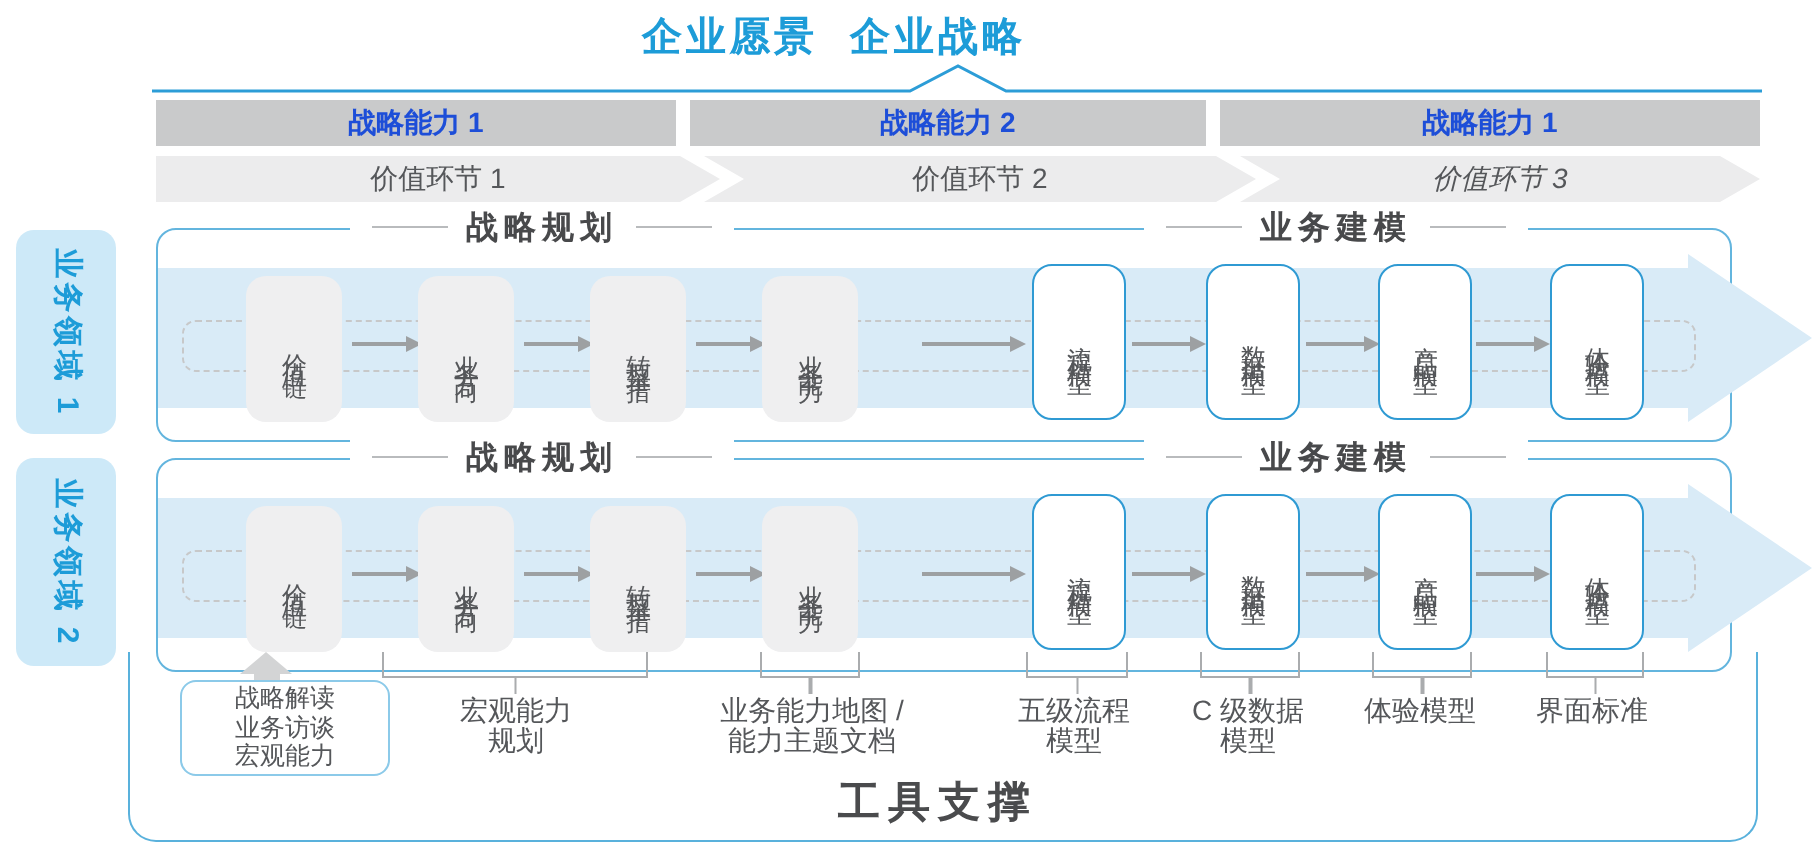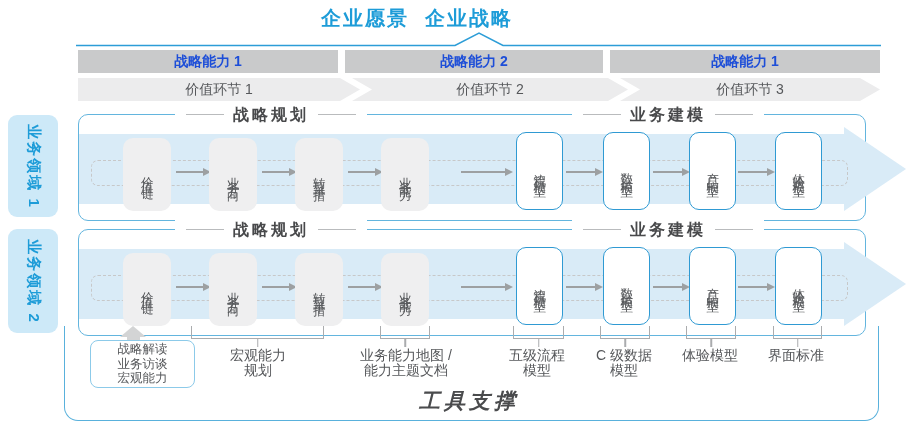--- a/index.html
+++ b/index.html
@@ -95,7 +95,7 @@
   <div class="chev notch-tip" style="left:352px;width:276px;">
     <span>价值环节 2</span>
   </div>
-  <div class="chev notch-tip" style="left:620px;width:260px;">
+  <div class="chev notch-tip" style="left:620px;width:260px;font-style:italic;">
     <span>价值环节 3</span>
   </div>
 

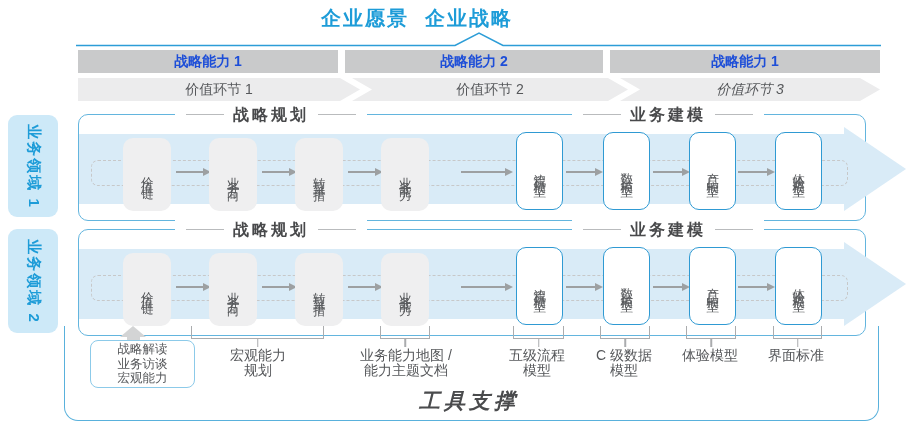--- a/index.html
+++ b/index.html
@@ -64,7 +64,7 @@
     display:flex;align-items:center;justify-content:center;text-align:center;
     font-size:12.5px;line-height:14.5px;color:#55575a;white-space:pre-line;}
   .tool-label{position:absolute;left:469px;top:387px;transform:translateX(-50%);
-    font-size:21px;font-weight:bold;color:#4a4b4d;letter-spacing:4px;white-space:nowrap;font-style:italic;}
+    font-size:21px;font-weight:bold;color:#4a4b4d;letter-spacing:4px;white-space:nowrap;}
 </style>
 </head>
 <body>

